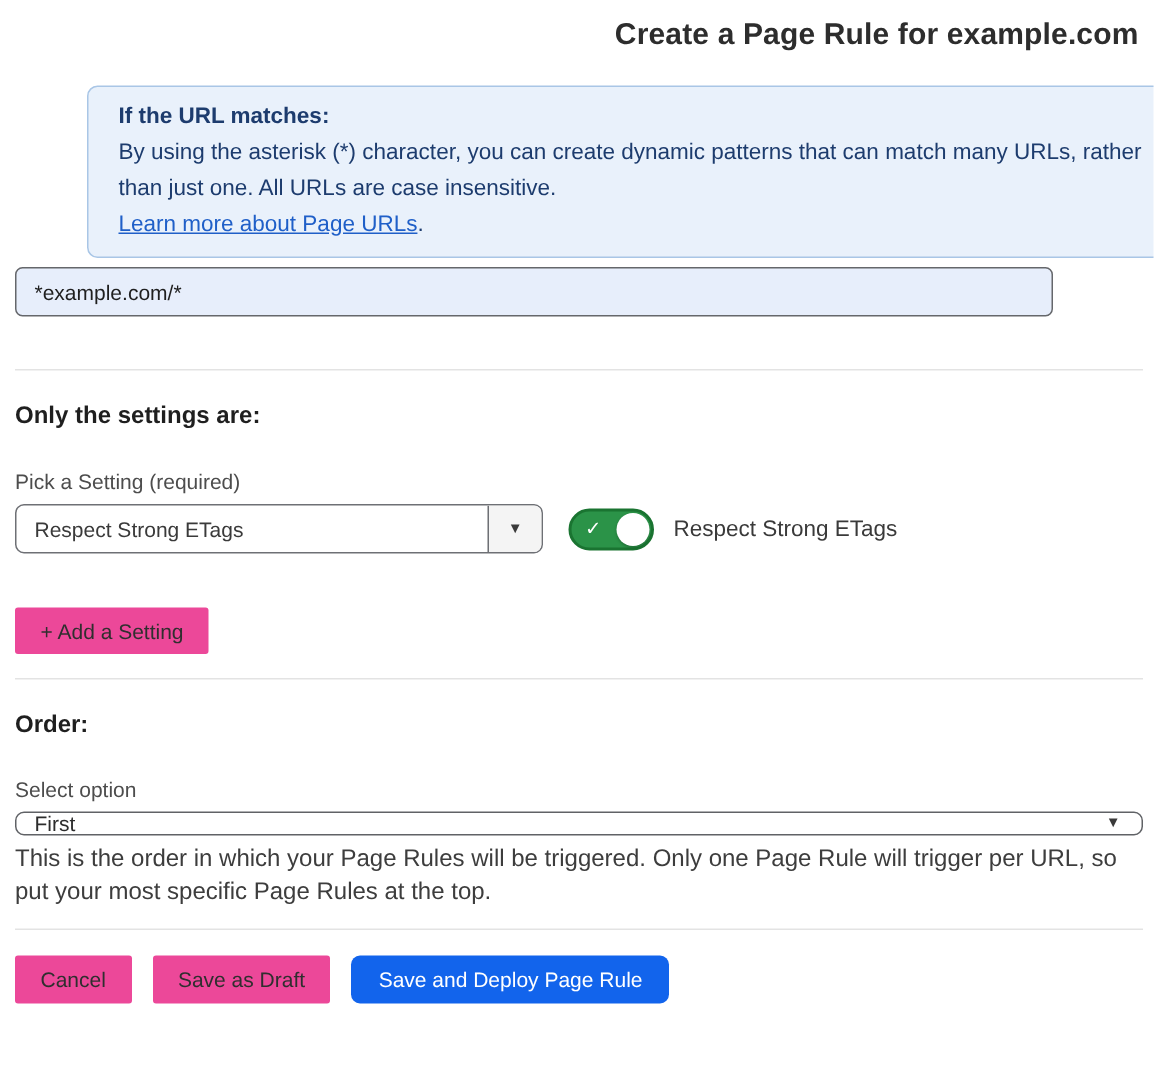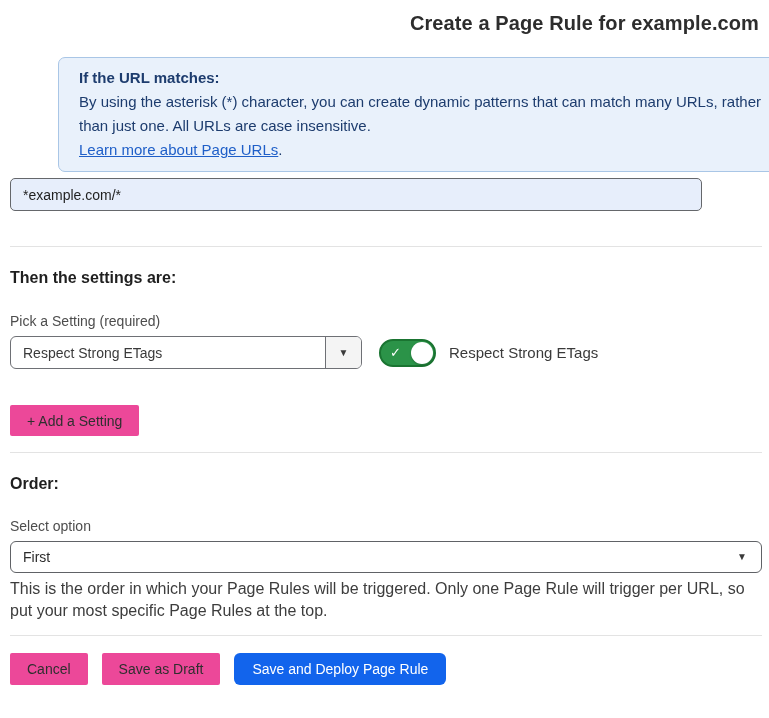--- a/index.html
+++ b/index.html
@@ -180,7 +180,7 @@
 
   <hr class="divider divider-1">
 
-  <h2 class="section-heading settings-heading">Then the settings are:</h2>
+  <h2 class="section-heading settings-heading">Only the settings are:</h2>
 
   <label class="field-label pick-setting-label">Pick a Setting (required)</label>
 

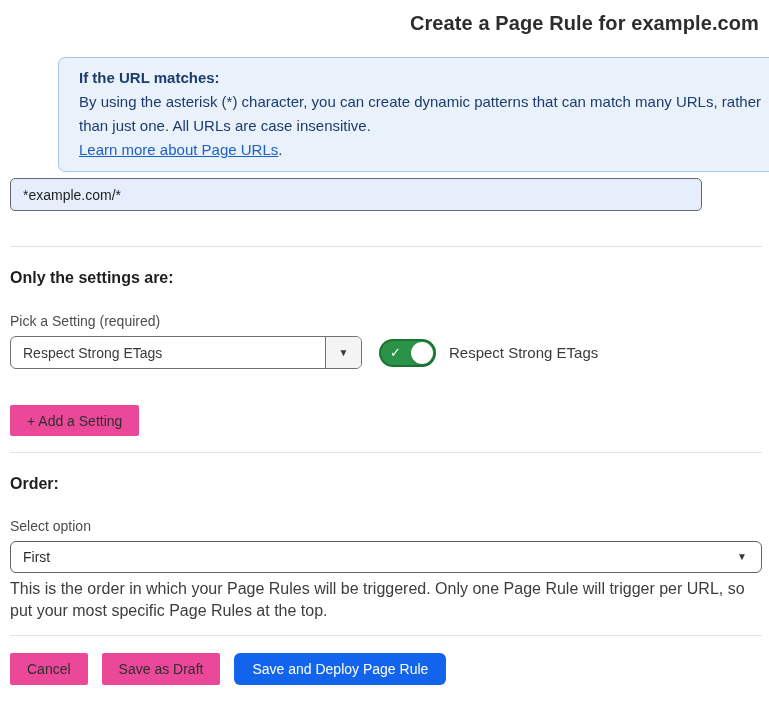--- a/index.html
+++ b/index.html
@@ -136,7 +136,7 @@
 
   .order-select {
     margin-top: 6px;
-    width: 752px; height: 32px;
+    width: 752px; height: 16px;
     border: 1px solid #606266;
     border-radius: 6px;
     background: #ffffff;

